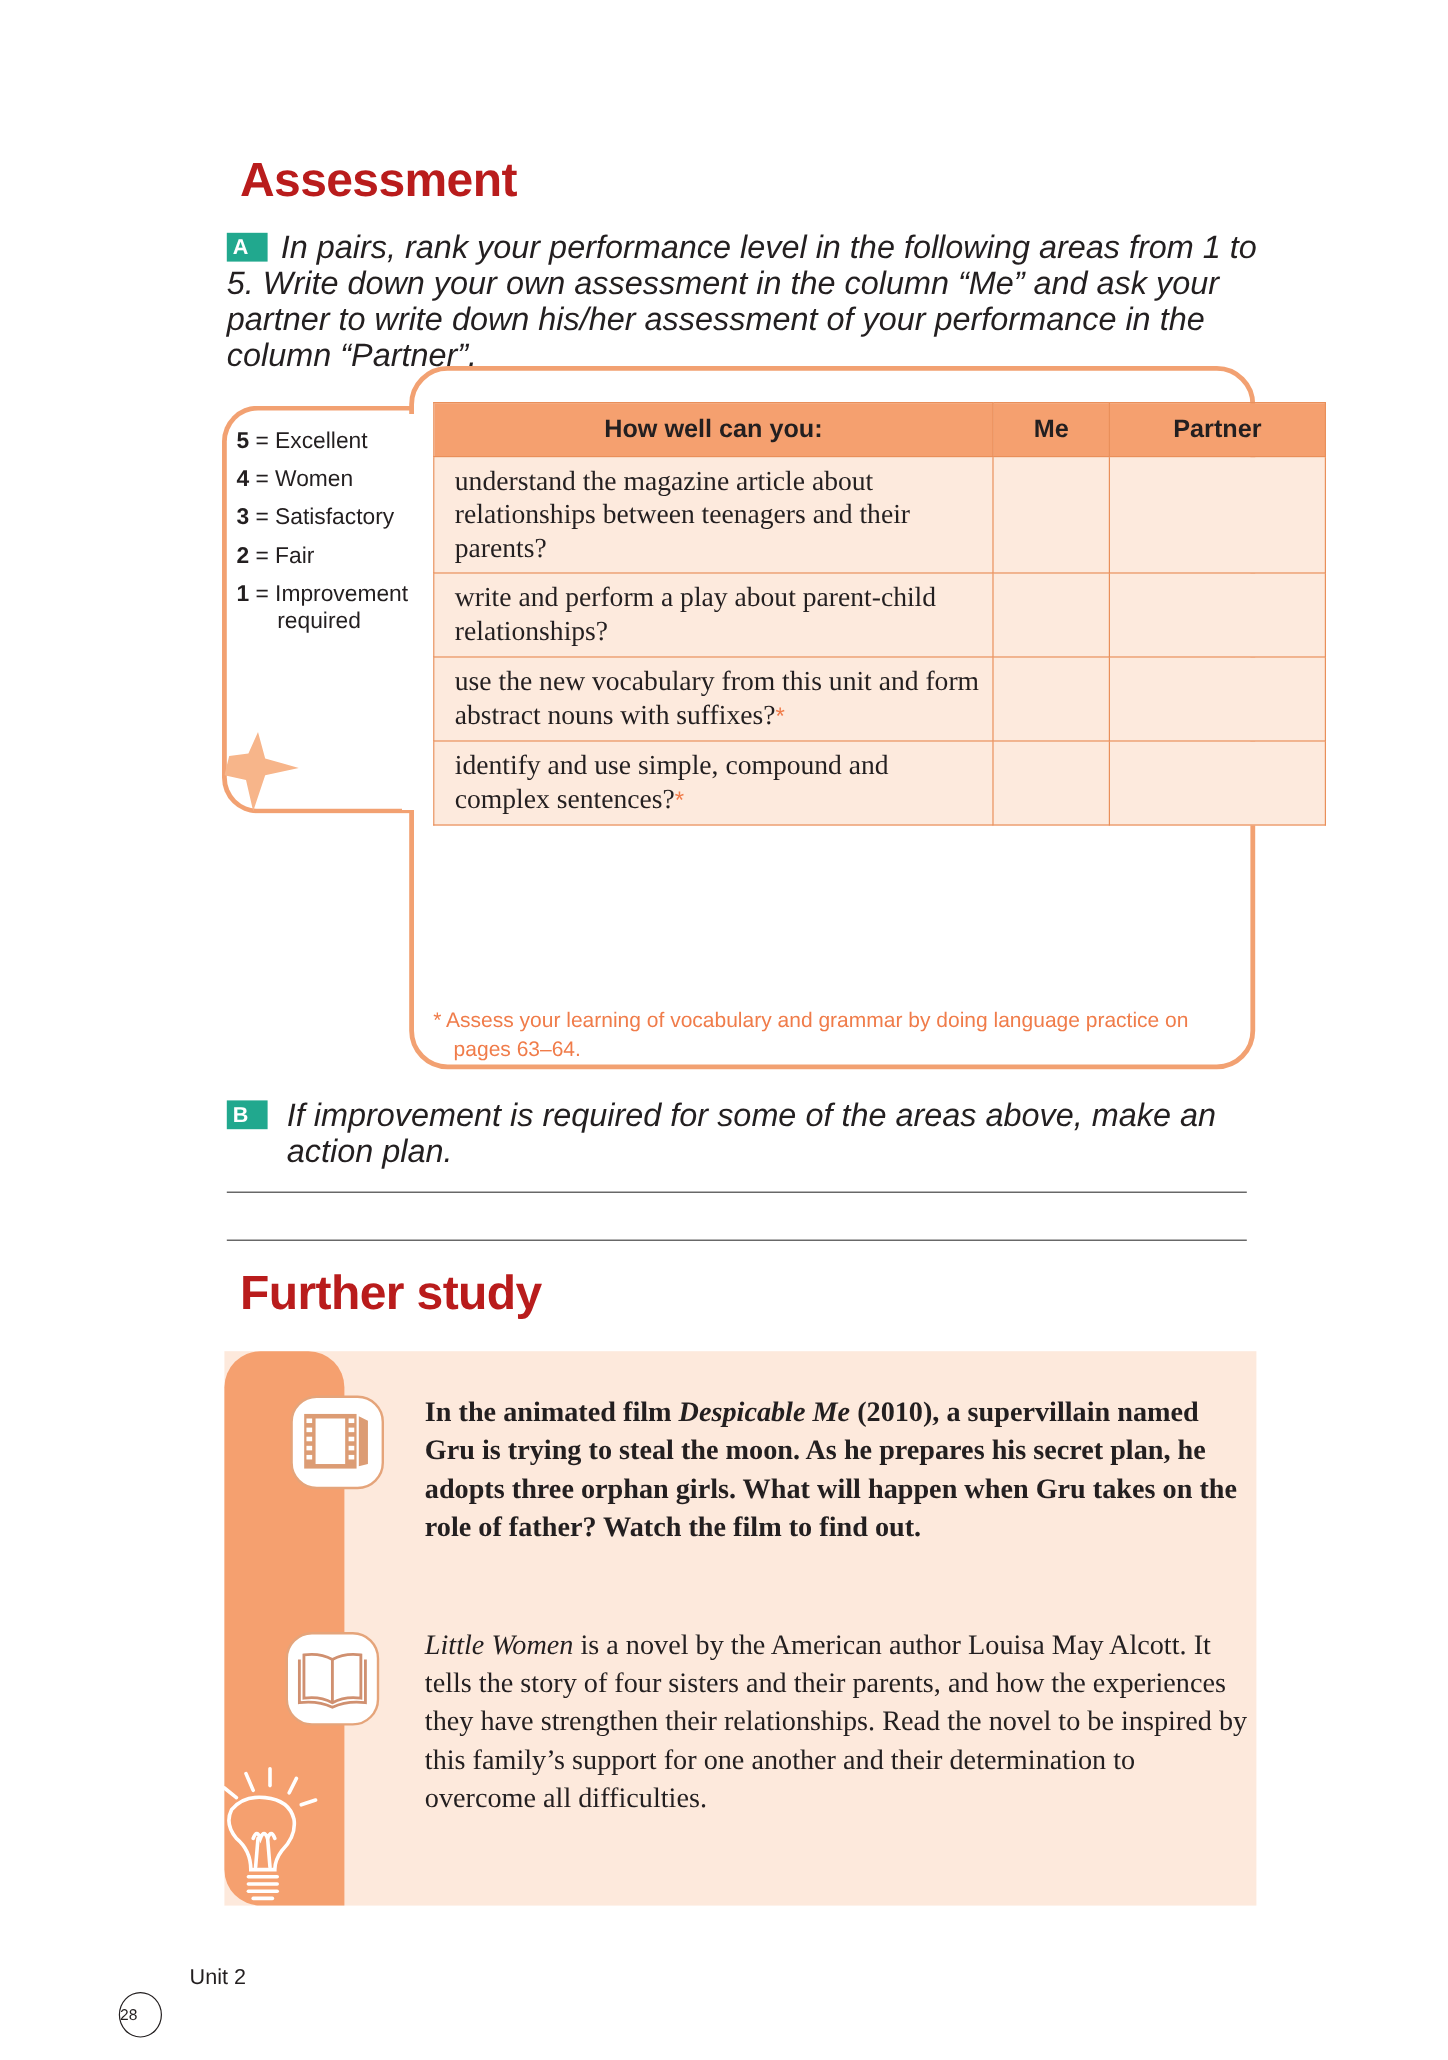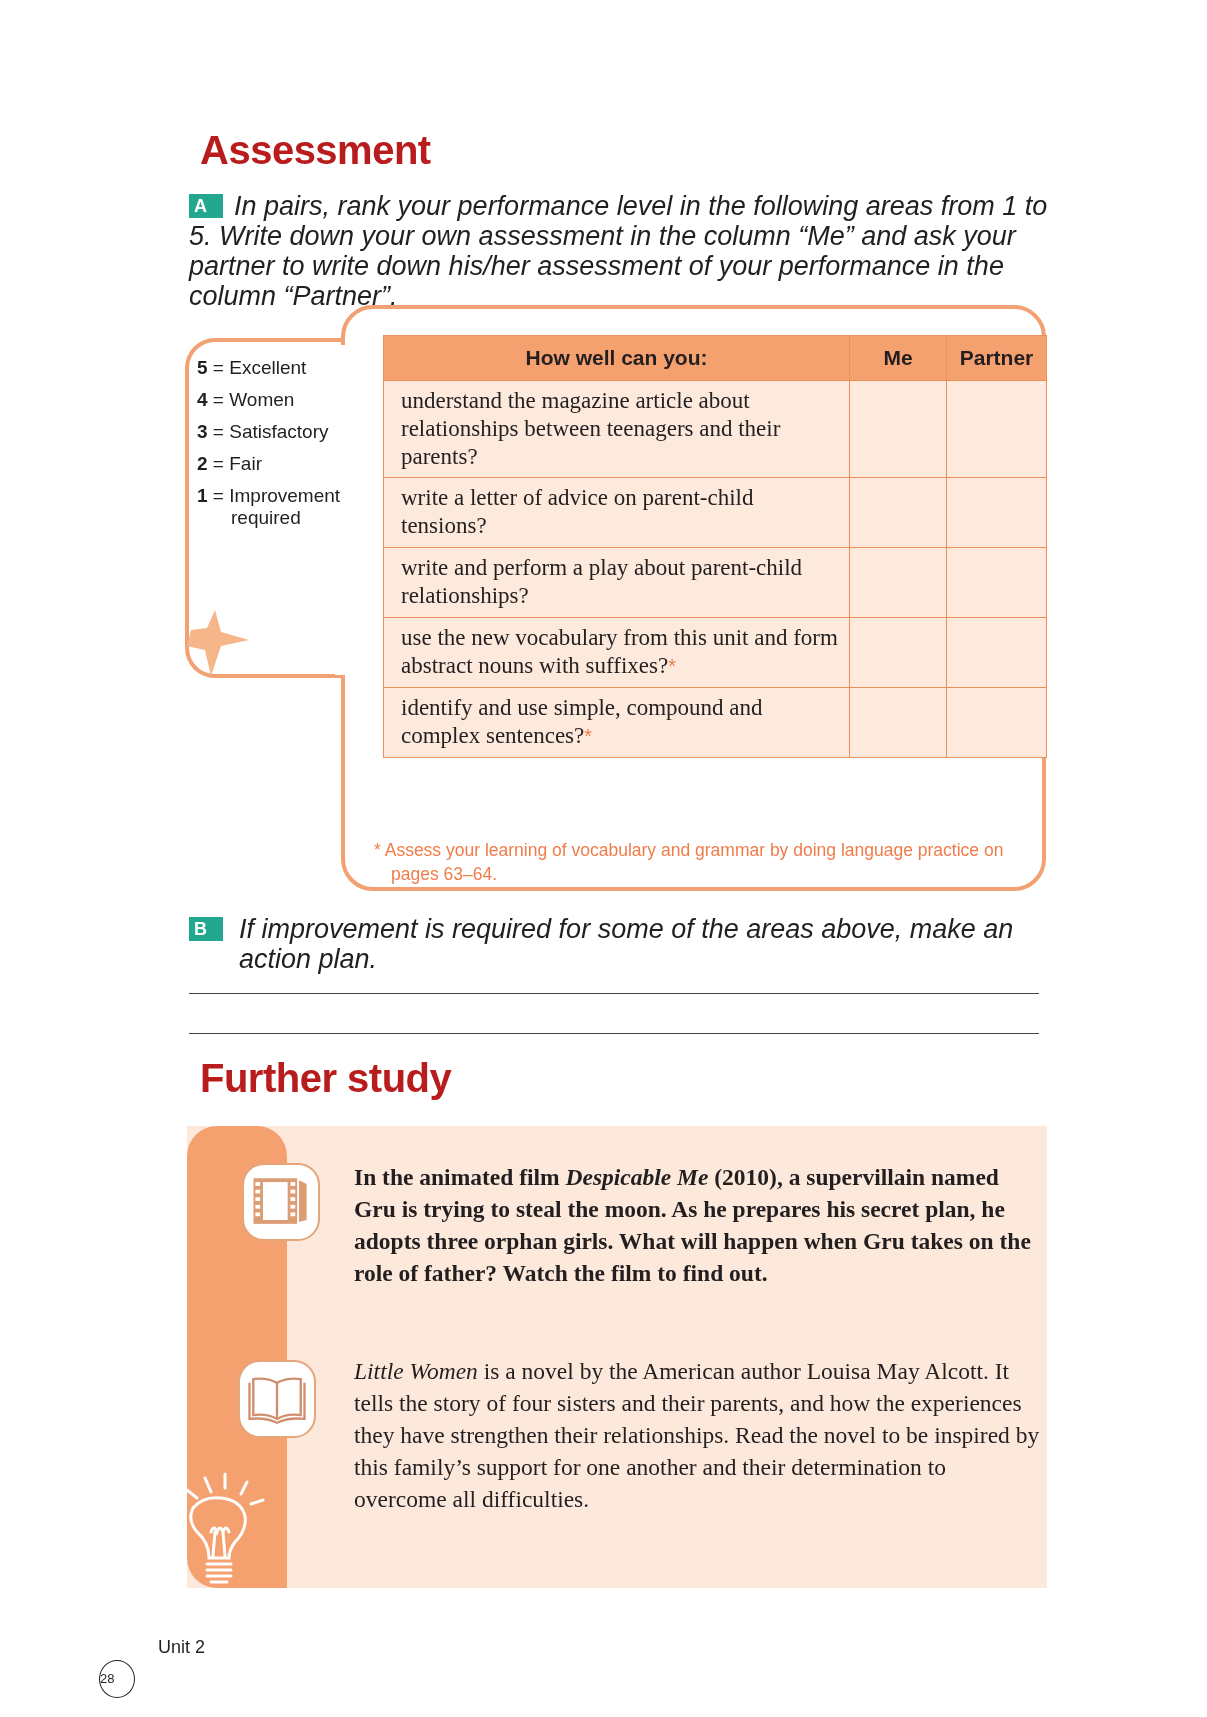--- a/index.html
+++ b/index.html
@@ -49,7 +49,7 @@
     }
 
     table#assess-table {
-      position: absolute; left: 383px; top: 335px; width: 664px;
+      position: absolute; left: 361px; top: 335px; width: 744px;
       border-collapse: collapse;
     }
     #assess-table th {

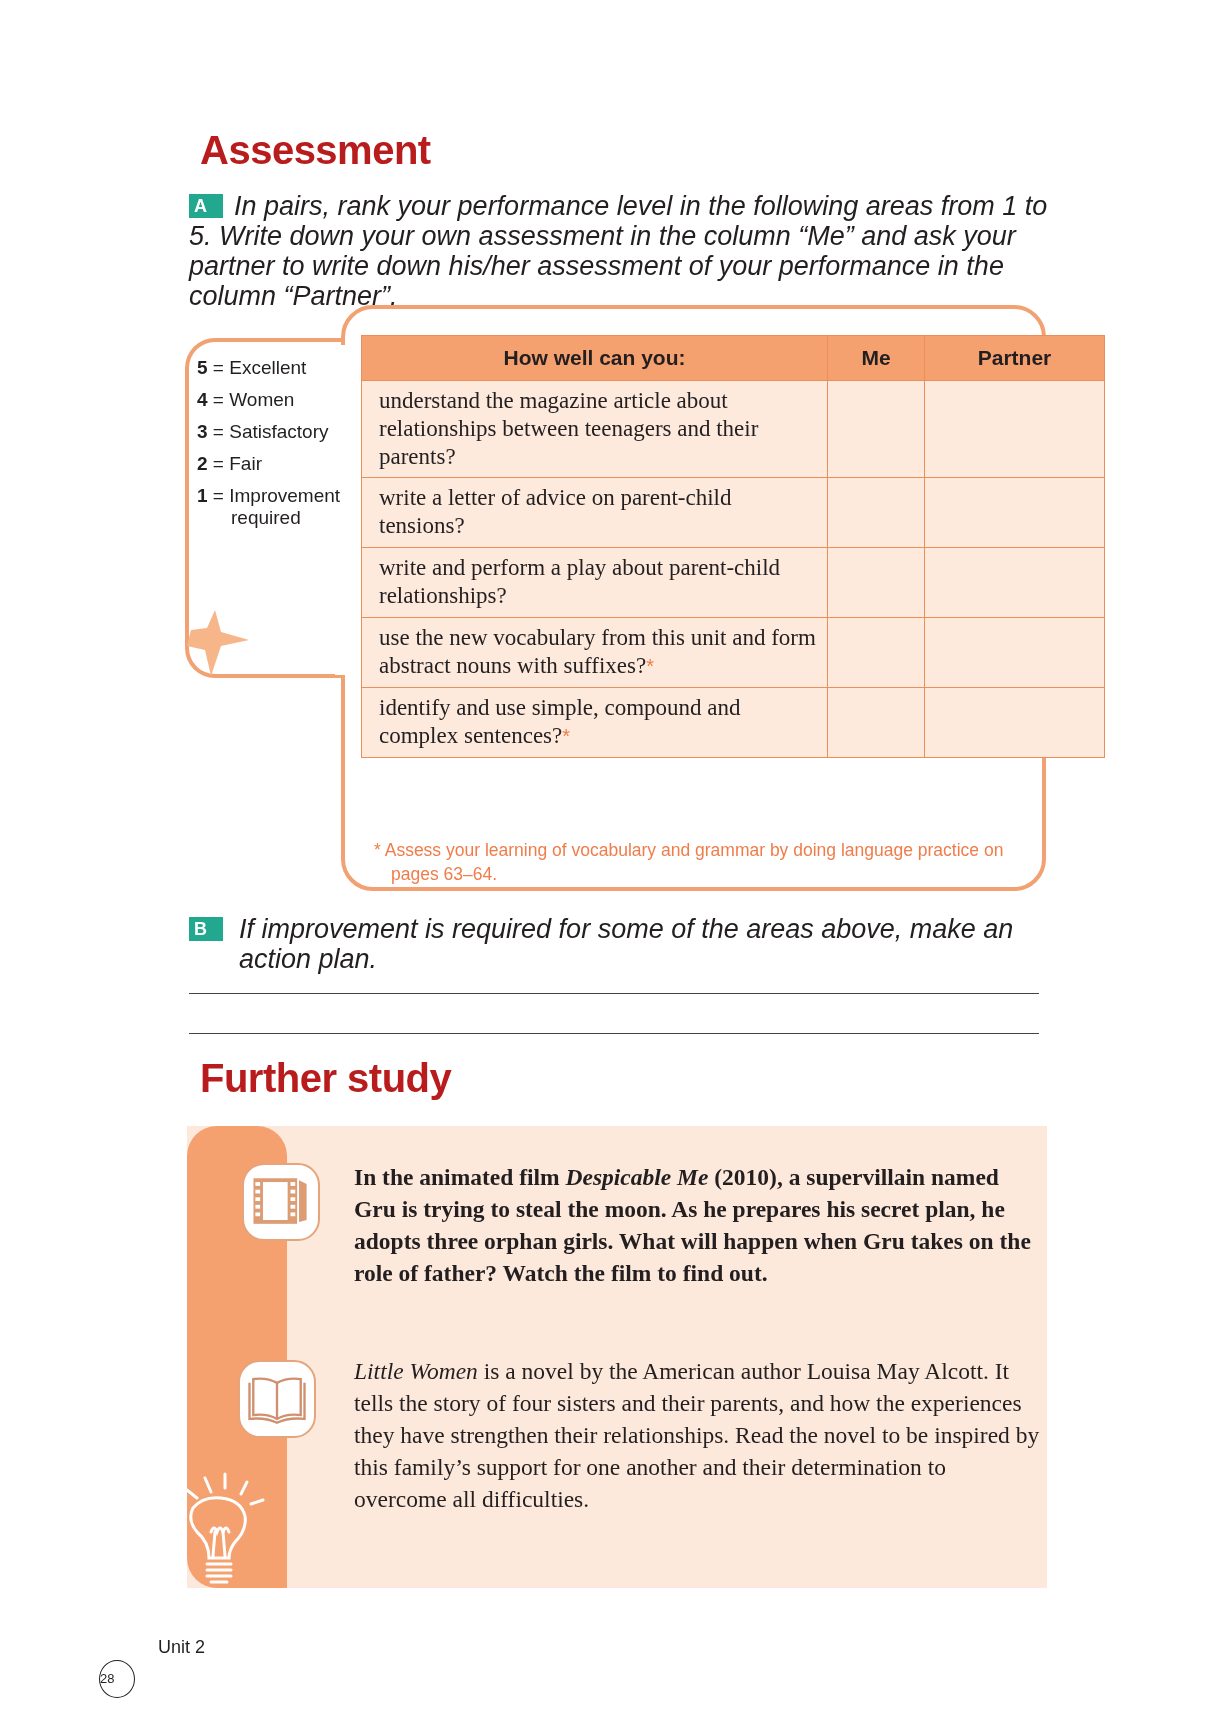--- a/index.html
+++ b/index.html
@@ -156,11 +156,6 @@
   <tbody>
     <tr id="row-0">
       <td><span>understand the magazine article about relationships between teenagers and their parents?</span></td>
-      <td class="blank"></td>
-      <td class="blank"></td>
-    </tr>
-    <tr id="row-1">
-      <td><span>write a letter of advice on parent-child tensions?</span></td>
       <td class="blank"></td>
       <td class="blank"></td>
     </tr>

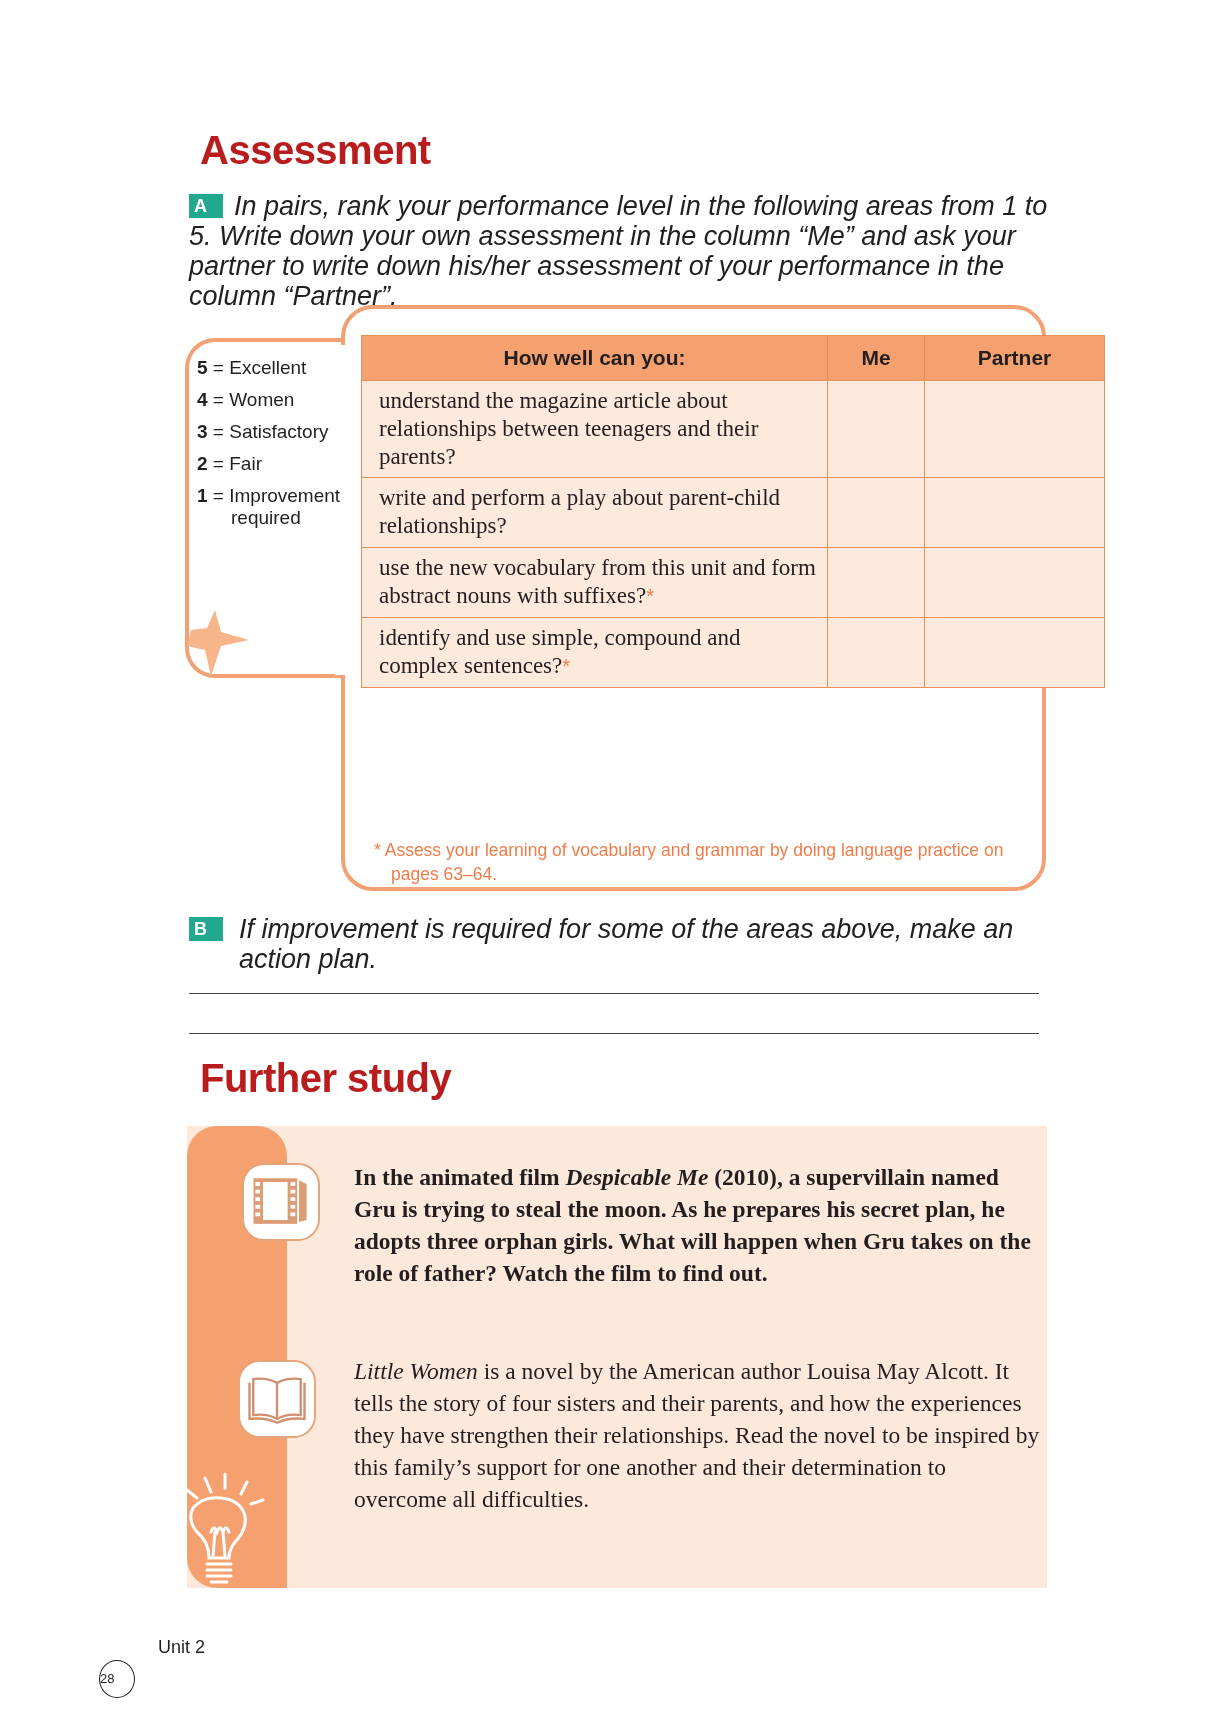--- a/index.html
+++ b/index.html
@@ -69,7 +69,7 @@
     #row-1 td, #row-2 td, #row-3 td, #row-4 td, #row-5 td { height: 70px; }
 
     #footnote {
-      position: absolute; left: 374px; top: 838px; width: 670px;
+      position: absolute; left: 361px; top: 838px; width: 670px;
       color: #f07c4a; font-size: 17.5px; line-height: 24px;
       padding-left: 17px; text-indent: -17px;
     }

